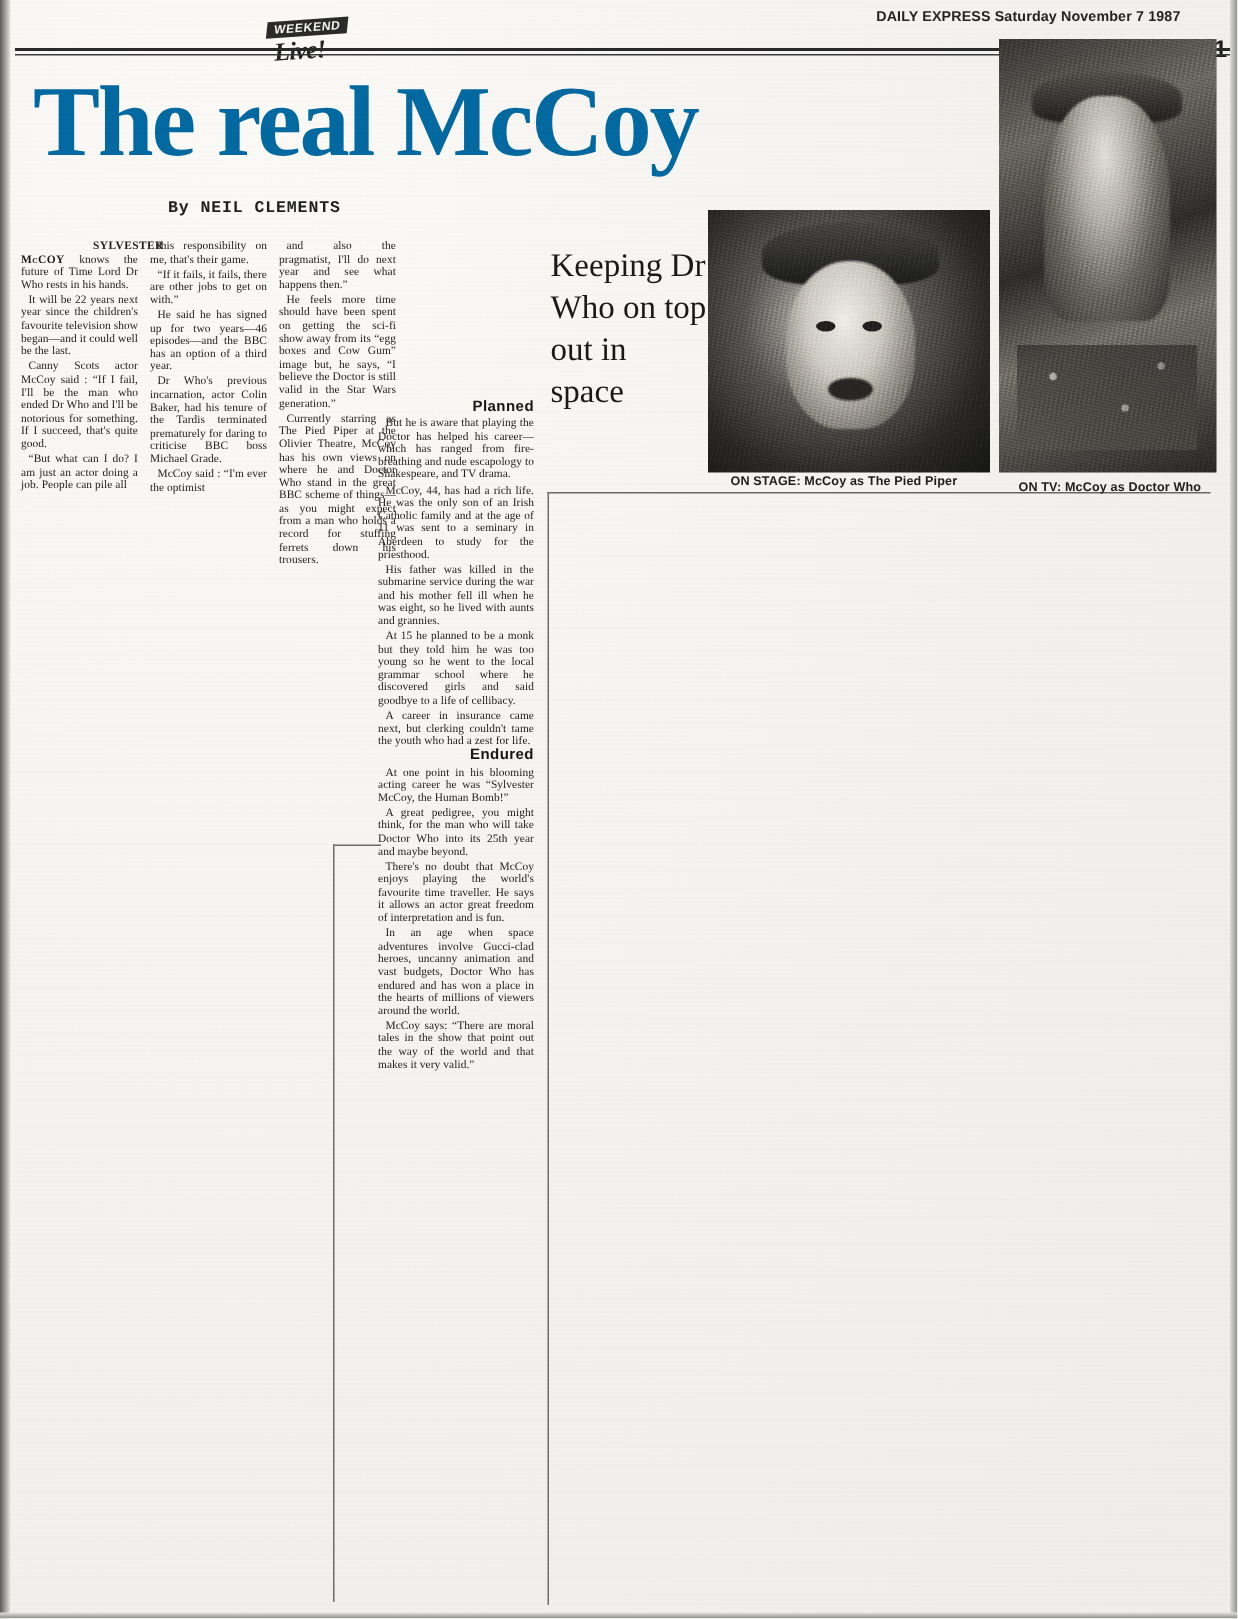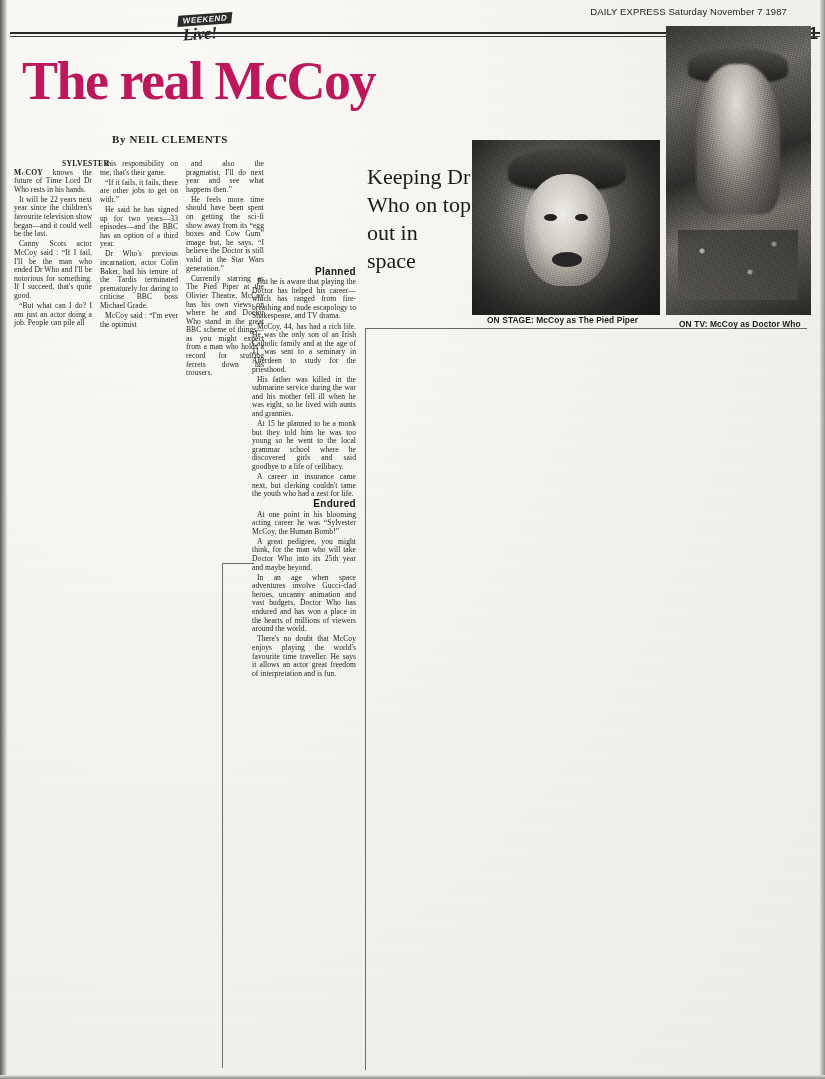--- a/index.html
+++ b/index.html
@@ -102,7 +102,7 @@
     right: 38px; top: 6px;
     font-family: "Liberation Sans", sans-serif;
     font-size: 9.5px;
-    font-weight: normal;
+    font-weight: bold;
     color: #242424;
     letter-spacing: .1px;
   }

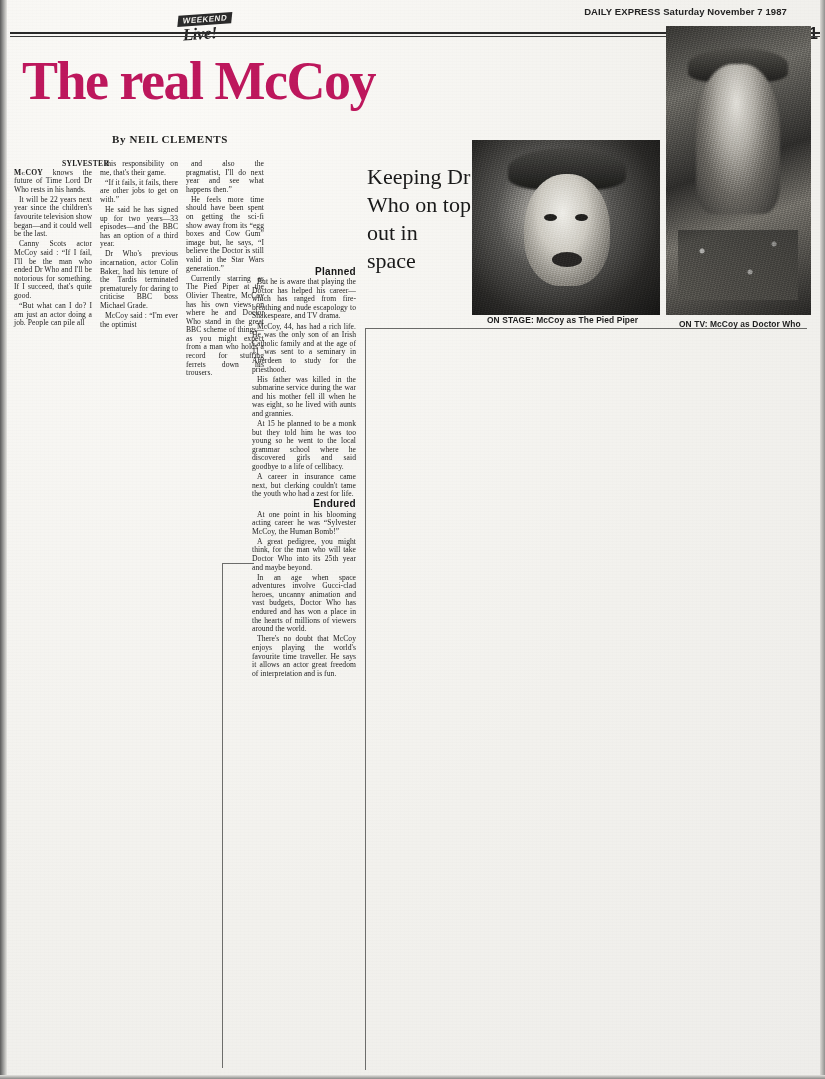--- a/index.html
+++ b/index.html
@@ -123,10 +123,10 @@
     width: 640px;
     font-family: "Liberation Serif", serif;
     font-weight: bold;
-    font-size: 54px;
+    font-size: 67px;
     line-height: 74px;
     letter-spacing: -1.5px;
-    color: #be185d;
+    color: #0369a1;
     white-space: nowrap;
   }
 

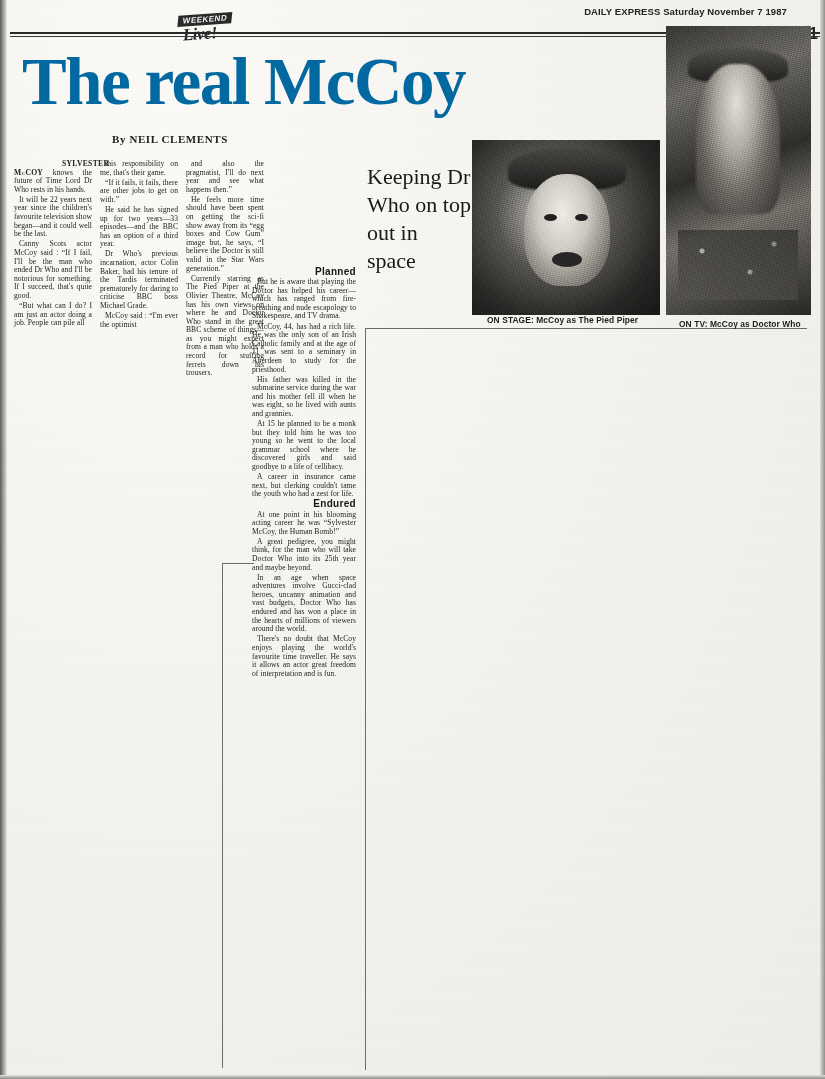--- a/index.html
+++ b/index.html
@@ -133,7 +133,7 @@
   .byline {
     position: absolute;
     left: 112px; top: 133px;
-    font-family: Liberation Serif, serif;
+    font-family: Liberation Mono, monospace;
     font-size: 11px;
     font-weight: bold;
     letter-spacing: .6px;

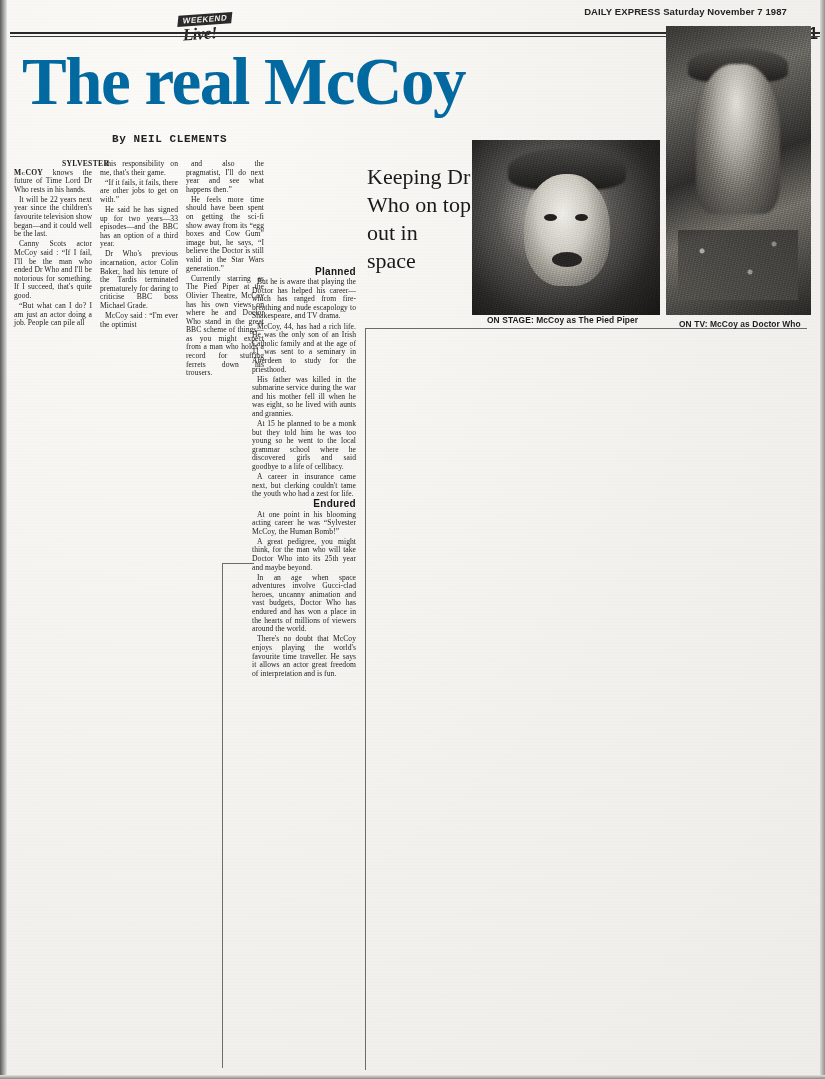--- a/index.html
+++ b/index.html
@@ -325,7 +325,7 @@
   <div class="col" id="col2">
       <p>this responsibility on me, that's their game.</p>
       <p>“If it fails, it fails, there are other jobs to get on with.”</p>
-      <p>He said he has signed up for two years—33 episodes—and the BBC has an option of a third year.</p>
+      <p>He said he has signed up for two years—46 episodes—and the BBC has an option of a third year.</p>
       <p>Dr Who's previous incarnation, actor Colin Baker, had his tenure of the Tardis terminated prematurely for daring to criticise BBC boss Michael Grade.</p>
       <p>McCoy said : “I'm ever the optimist</p>
     </div>

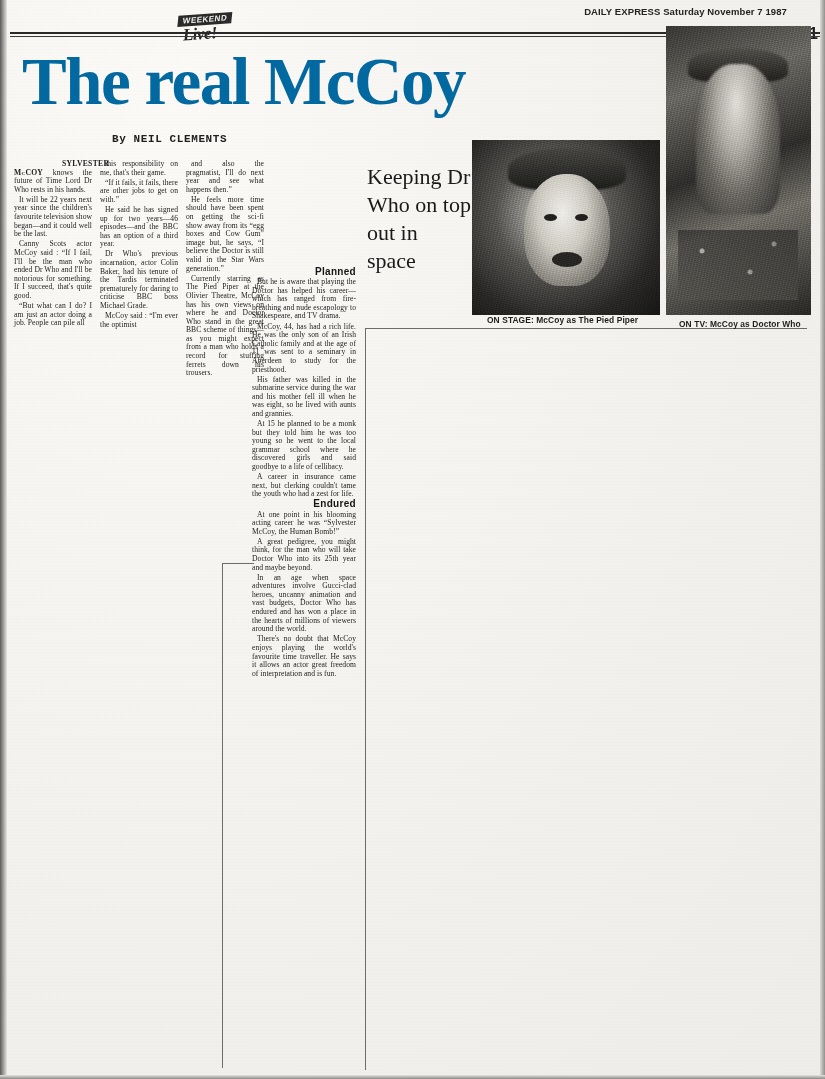--- a/index.html
+++ b/index.html
@@ -344,8 +344,8 @@
       <p class="subhead">Endured</p>
       <p>At one point in his blooming acting career he was “Sylvester McCoy, the Human Bomb!”</p>
       <p>A great pedigree, you might think, for the man who will take Doctor Who into its 25th year and maybe beyond.</p>
+      <p>There's no doubt that McCoy enjoys playing the world's favourite time traveller. He says it allows an actor great freedom of interpretation and is fun.</p>
       <p>In an age when space adventures involve Gucci-clad heroes, uncanny animation and vast budgets, Doctor Who has endured and has won a place in the hearts of millions of viewers around the world.</p>
-      <p>There's no doubt that McCoy enjoys playing the world's favourite time traveller. He says it allows an actor great freedom of interpretation and is fun.</p>
     </div>
 
   <div class="vrule" id="vr1"></div>

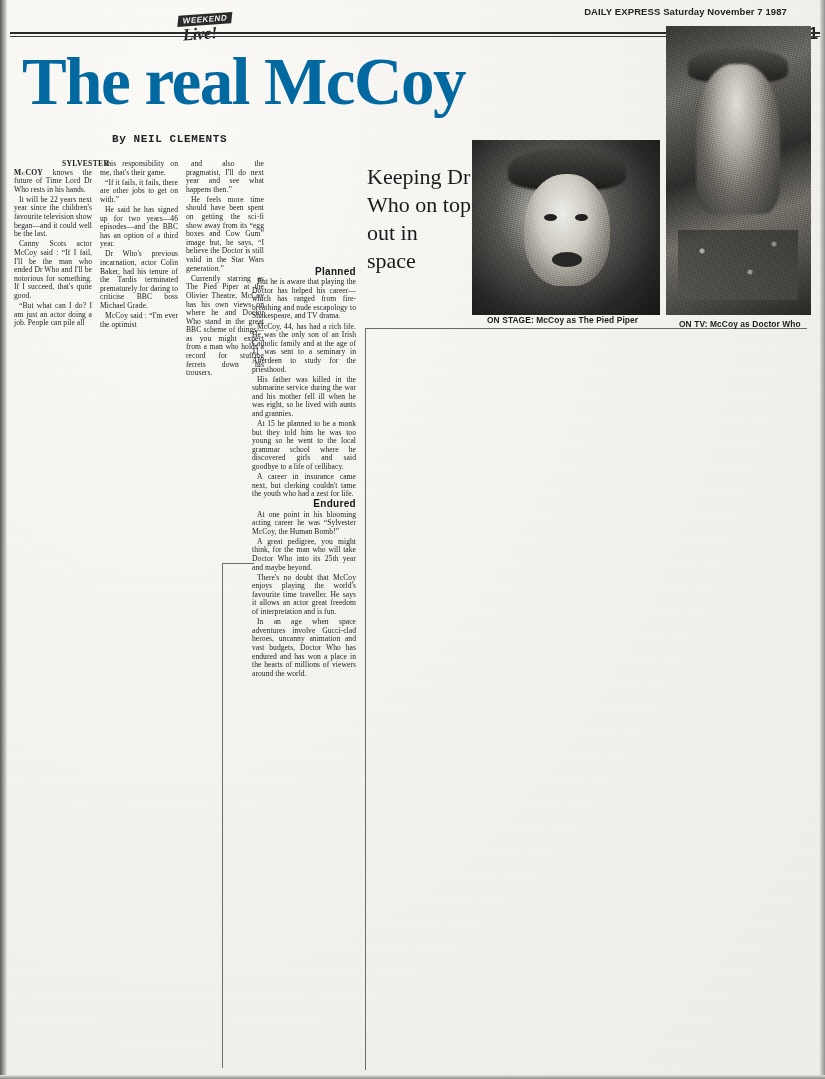--- a/index.html
+++ b/index.html
@@ -346,6 +346,7 @@
       <p>A great pedigree, you might think, for the man who will take Doctor Who into its 25th year and maybe beyond.</p>
       <p>There's no doubt that McCoy enjoys playing the world's favourite time traveller. He says it allows an actor great freedom of interpretation and is fun.</p>
       <p>In an age when space adventures involve Gucci-clad heroes, uncanny animation and vast budgets, Doctor Who has endured and has won a place in the hearts of millions of viewers around the world.</p>
+      <p>McCoy says: “There are moral tales in the show that point out the way of the world and that makes it very valid.”</p>
     </div>
 
   <div class="vrule" id="vr1"></div>

